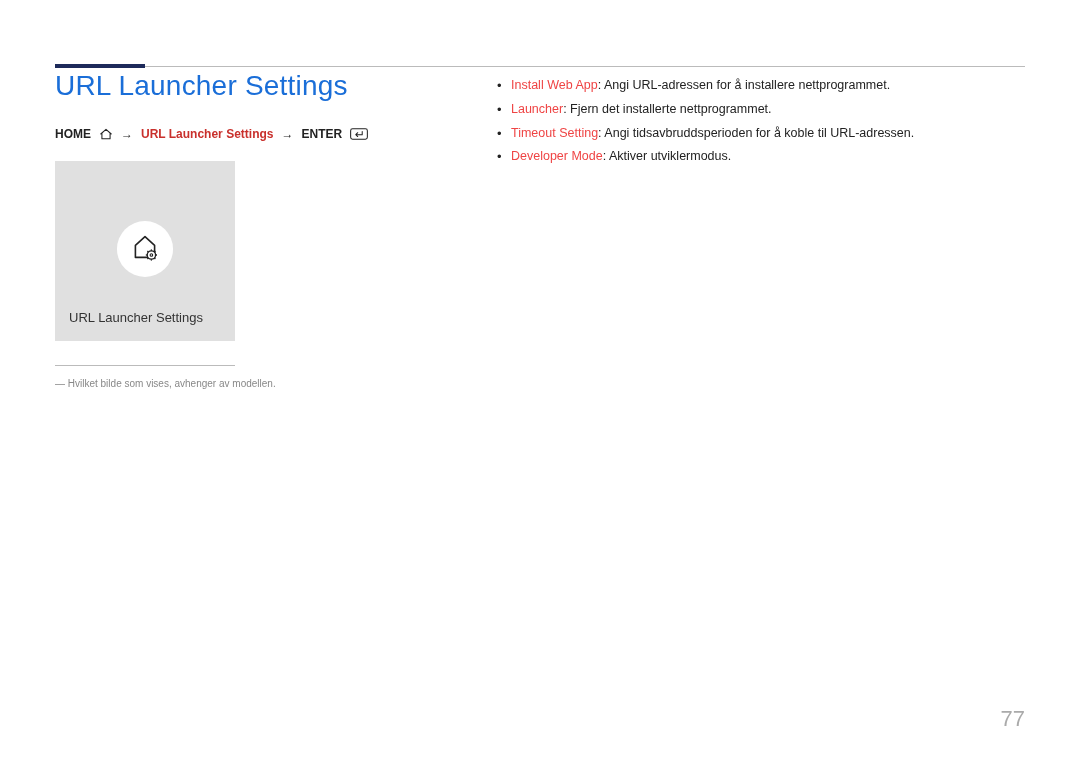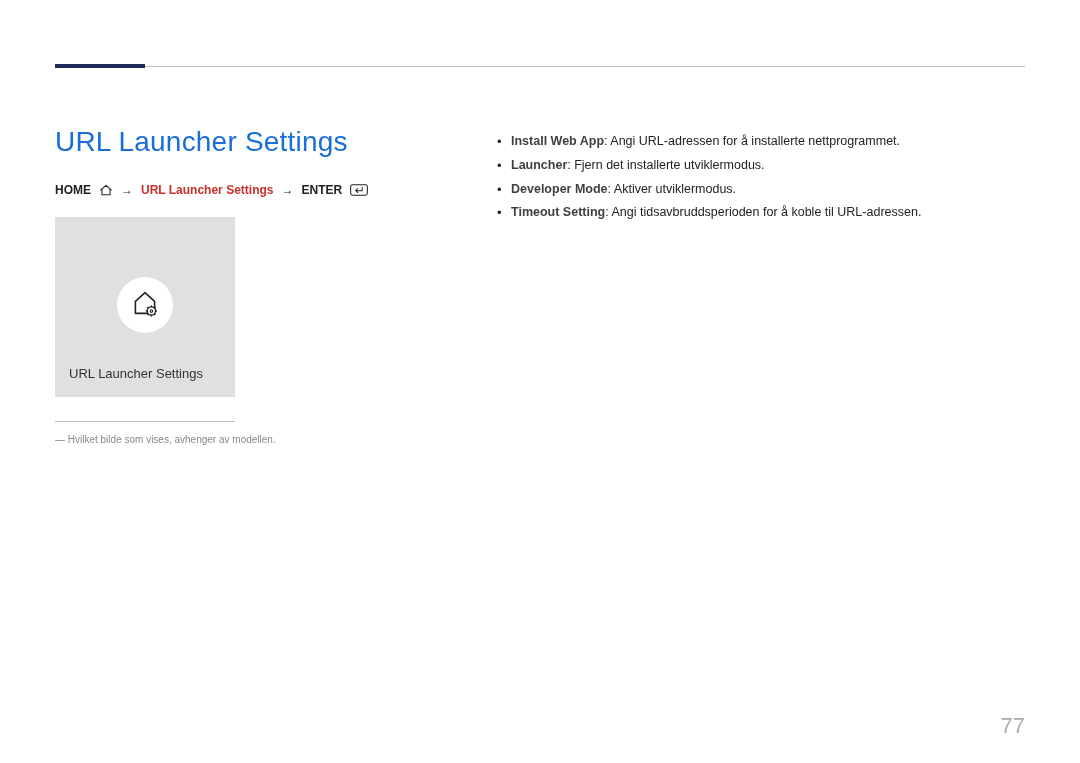--- a/index.html
+++ b/index.html
@@ -16,7 +16,7 @@
     position: relative;
     width: 1080px;
     height: 763px;
-    padding: 96px 55px 30px 55px;
+    padding: 40px 55px 30px 55px;
   }
   .top-rule {
     position: absolute;

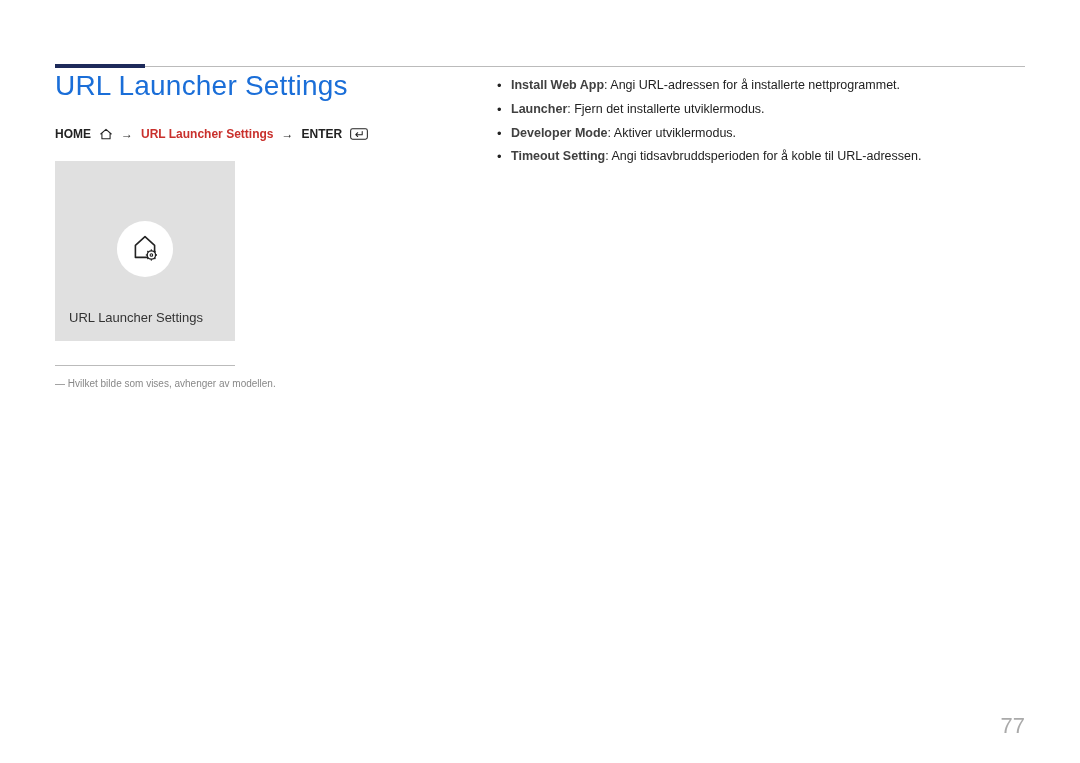--- a/index.html
+++ b/index.html
@@ -136,8 +136,8 @@
     color: #222;
   }
   .bullet-list .accent {
-    color: #404040;
-    font-weight: 700;
+    color: #ef4444;
+    font-weight: 400;
   }
   .page-number {
     position: absolute;

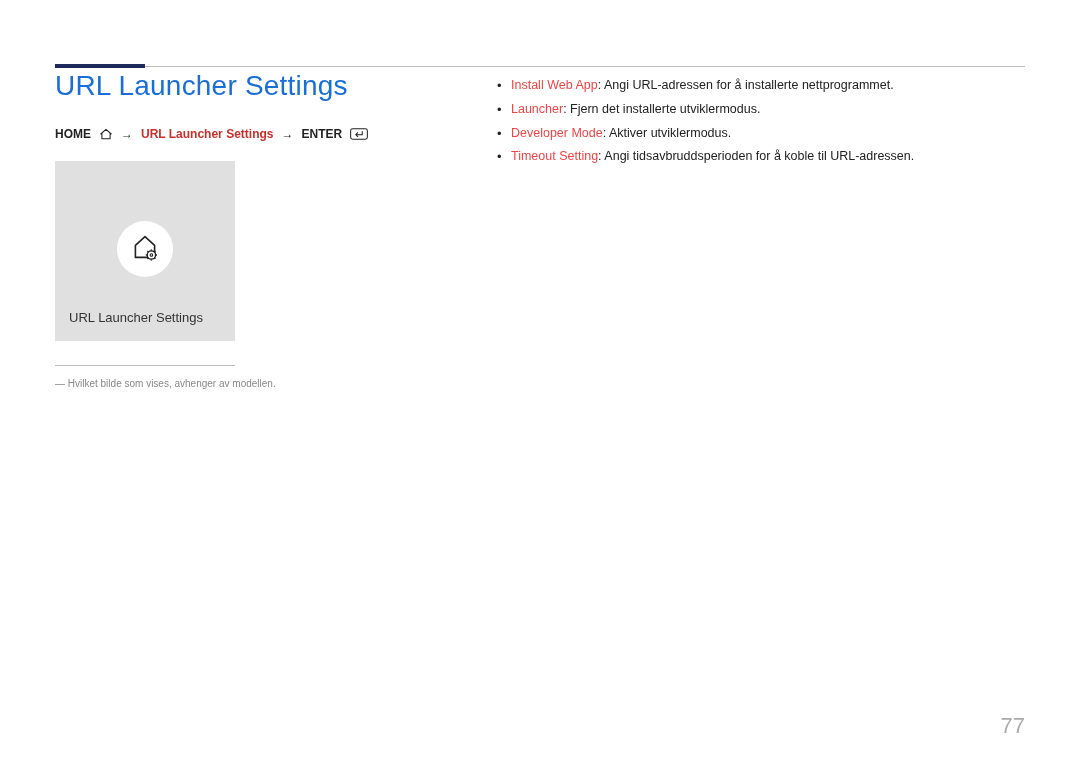--- a/index.html
+++ b/index.html
@@ -213,7 +213,7 @@
 
     <div class="right-col">
       <ul class="bullet-list">
-        <li><span class="accent">Install Web App</span><span>: Angi URL-adressen for å installerte nettprogrammet.</span></li>
+        <li><span class="accent">Install Web App</span><span>: Angi URL-adressen for å installere nettprogrammet.</span></li>
         <li><span class="accent">Launcher</span><span>: Fjern det installerte utviklermodus.</span></li>
         <li><span class="accent">Developer Mode</span><span>: Aktiver utviklermodus.</span></li>
         <li><span class="accent">Timeout Setting</span><span>: Angi tidsavbruddsperioden for å koble til URL-adressen.</span></li>

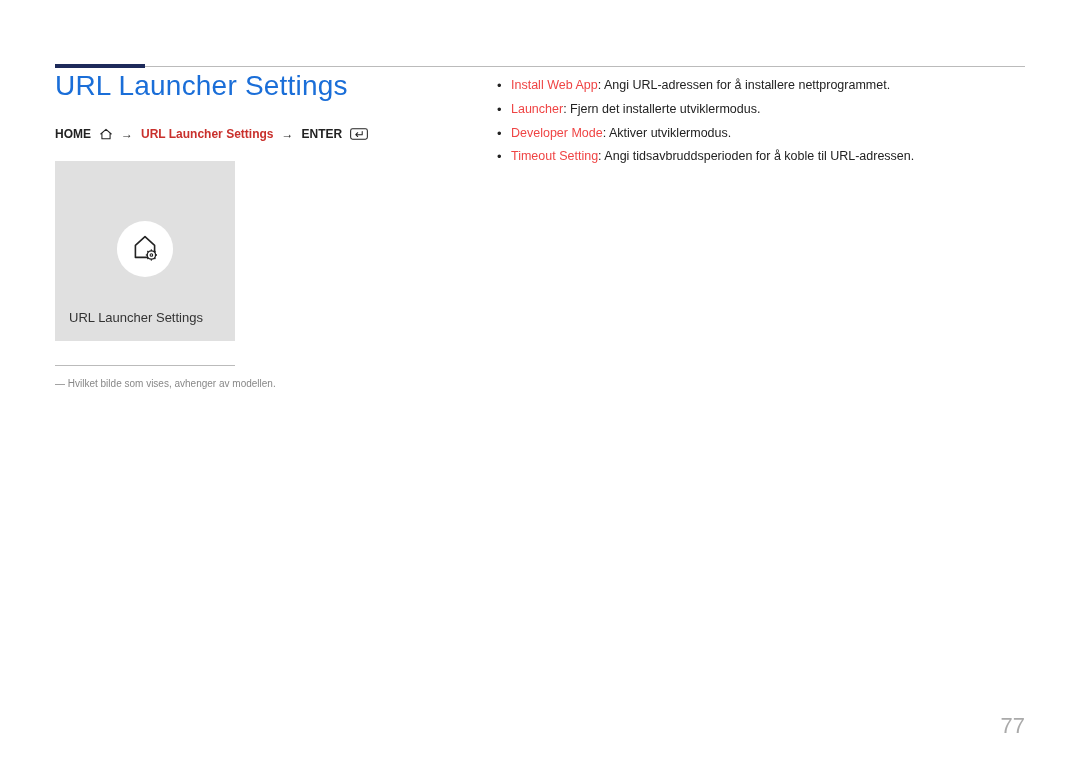--- a/index.html
+++ b/index.html
@@ -214,7 +214,7 @@
     <div class="right-col">
       <ul class="bullet-list">
         <li><span class="accent">Install Web App</span><span>: Angi URL-adressen for å installere nettprogrammet.</span></li>
-        <li><span class="accent">Launcher</span><span>: Fjern det installerte utviklermodus.</span></li>
+        <li><span class="accent">Launcher</span><span>: Fjern det installerte nettprogrammet.</span></li>
         <li><span class="accent">Developer Mode</span><span>: Aktiver utviklermodus.</span></li>
         <li><span class="accent">Timeout Setting</span><span>: Angi tidsavbruddsperioden for å koble til URL-adressen.</span></li>
       </ul>

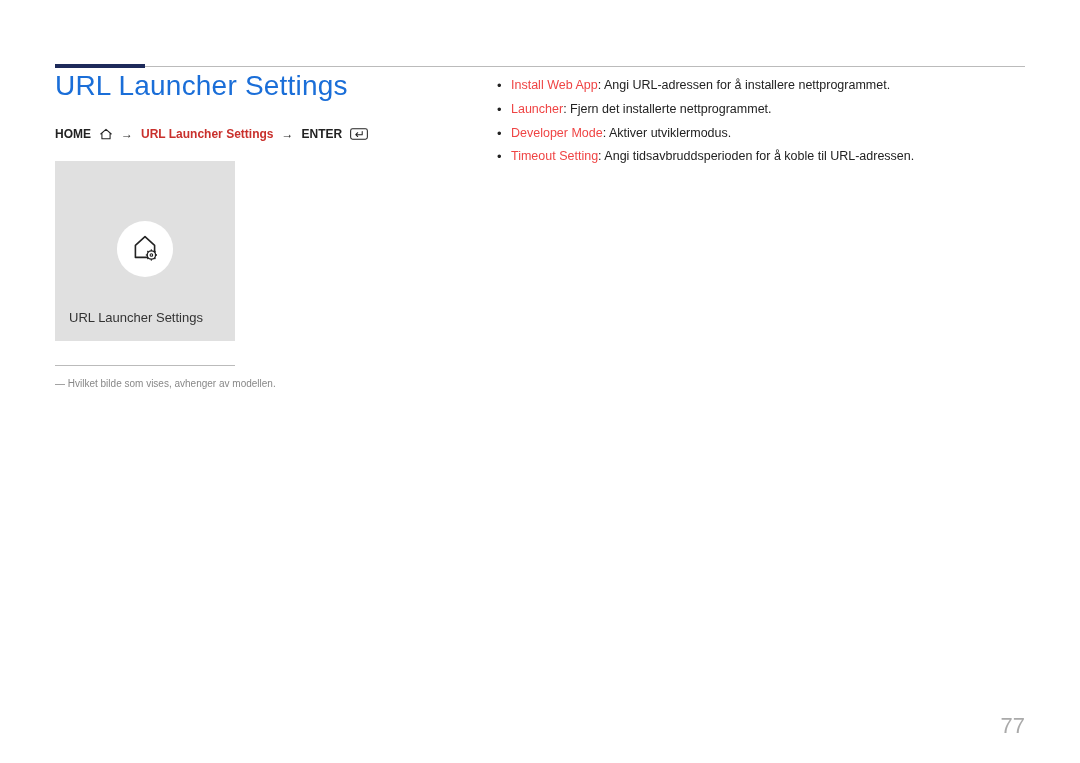--- a/index.html
+++ b/index.html
@@ -215,8 +215,8 @@
       <ul class="bullet-list">
         <li><span class="accent">Install Web App</span><span>: Angi URL-adressen for å installere nettprogrammet.</span></li>
         <li><span class="accent">Launcher</span><span>: Fjern det installerte nettprogrammet.</span></li>
+        <li><span class="accent">Timeout Setting</span><span>: Angi tidsavbruddsperioden for å koble til URL-adressen.</span></li>
         <li><span class="accent">Developer Mode</span><span>: Aktiver utviklermodus.</span></li>
-        <li><span class="accent">Timeout Setting</span><span>: Angi tidsavbruddsperioden for å koble til URL-adressen.</span></li>
       </ul>
     </div>
 

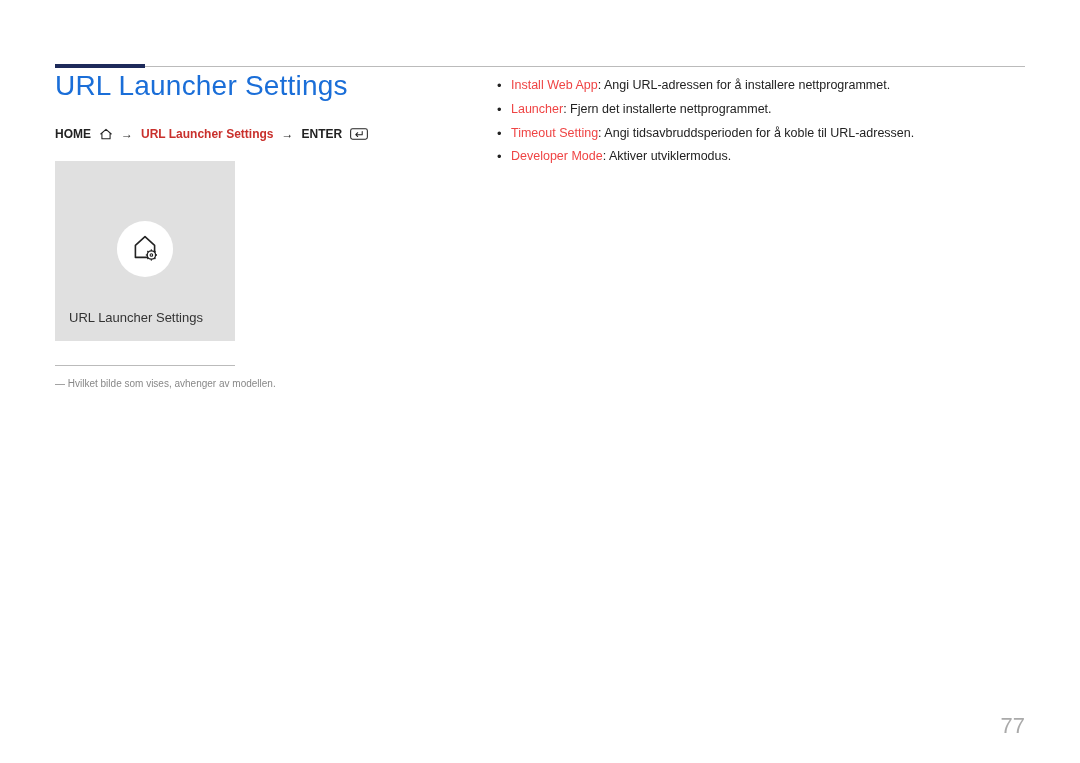--- a/index.html
+++ b/index.html
@@ -141,7 +141,7 @@
   }
   .page-number {
     position: absolute;
-    bottom: 24px;
+    bottom: 31px;
     right: 55px;
     font-size: 22px;
     color: #aaa;

